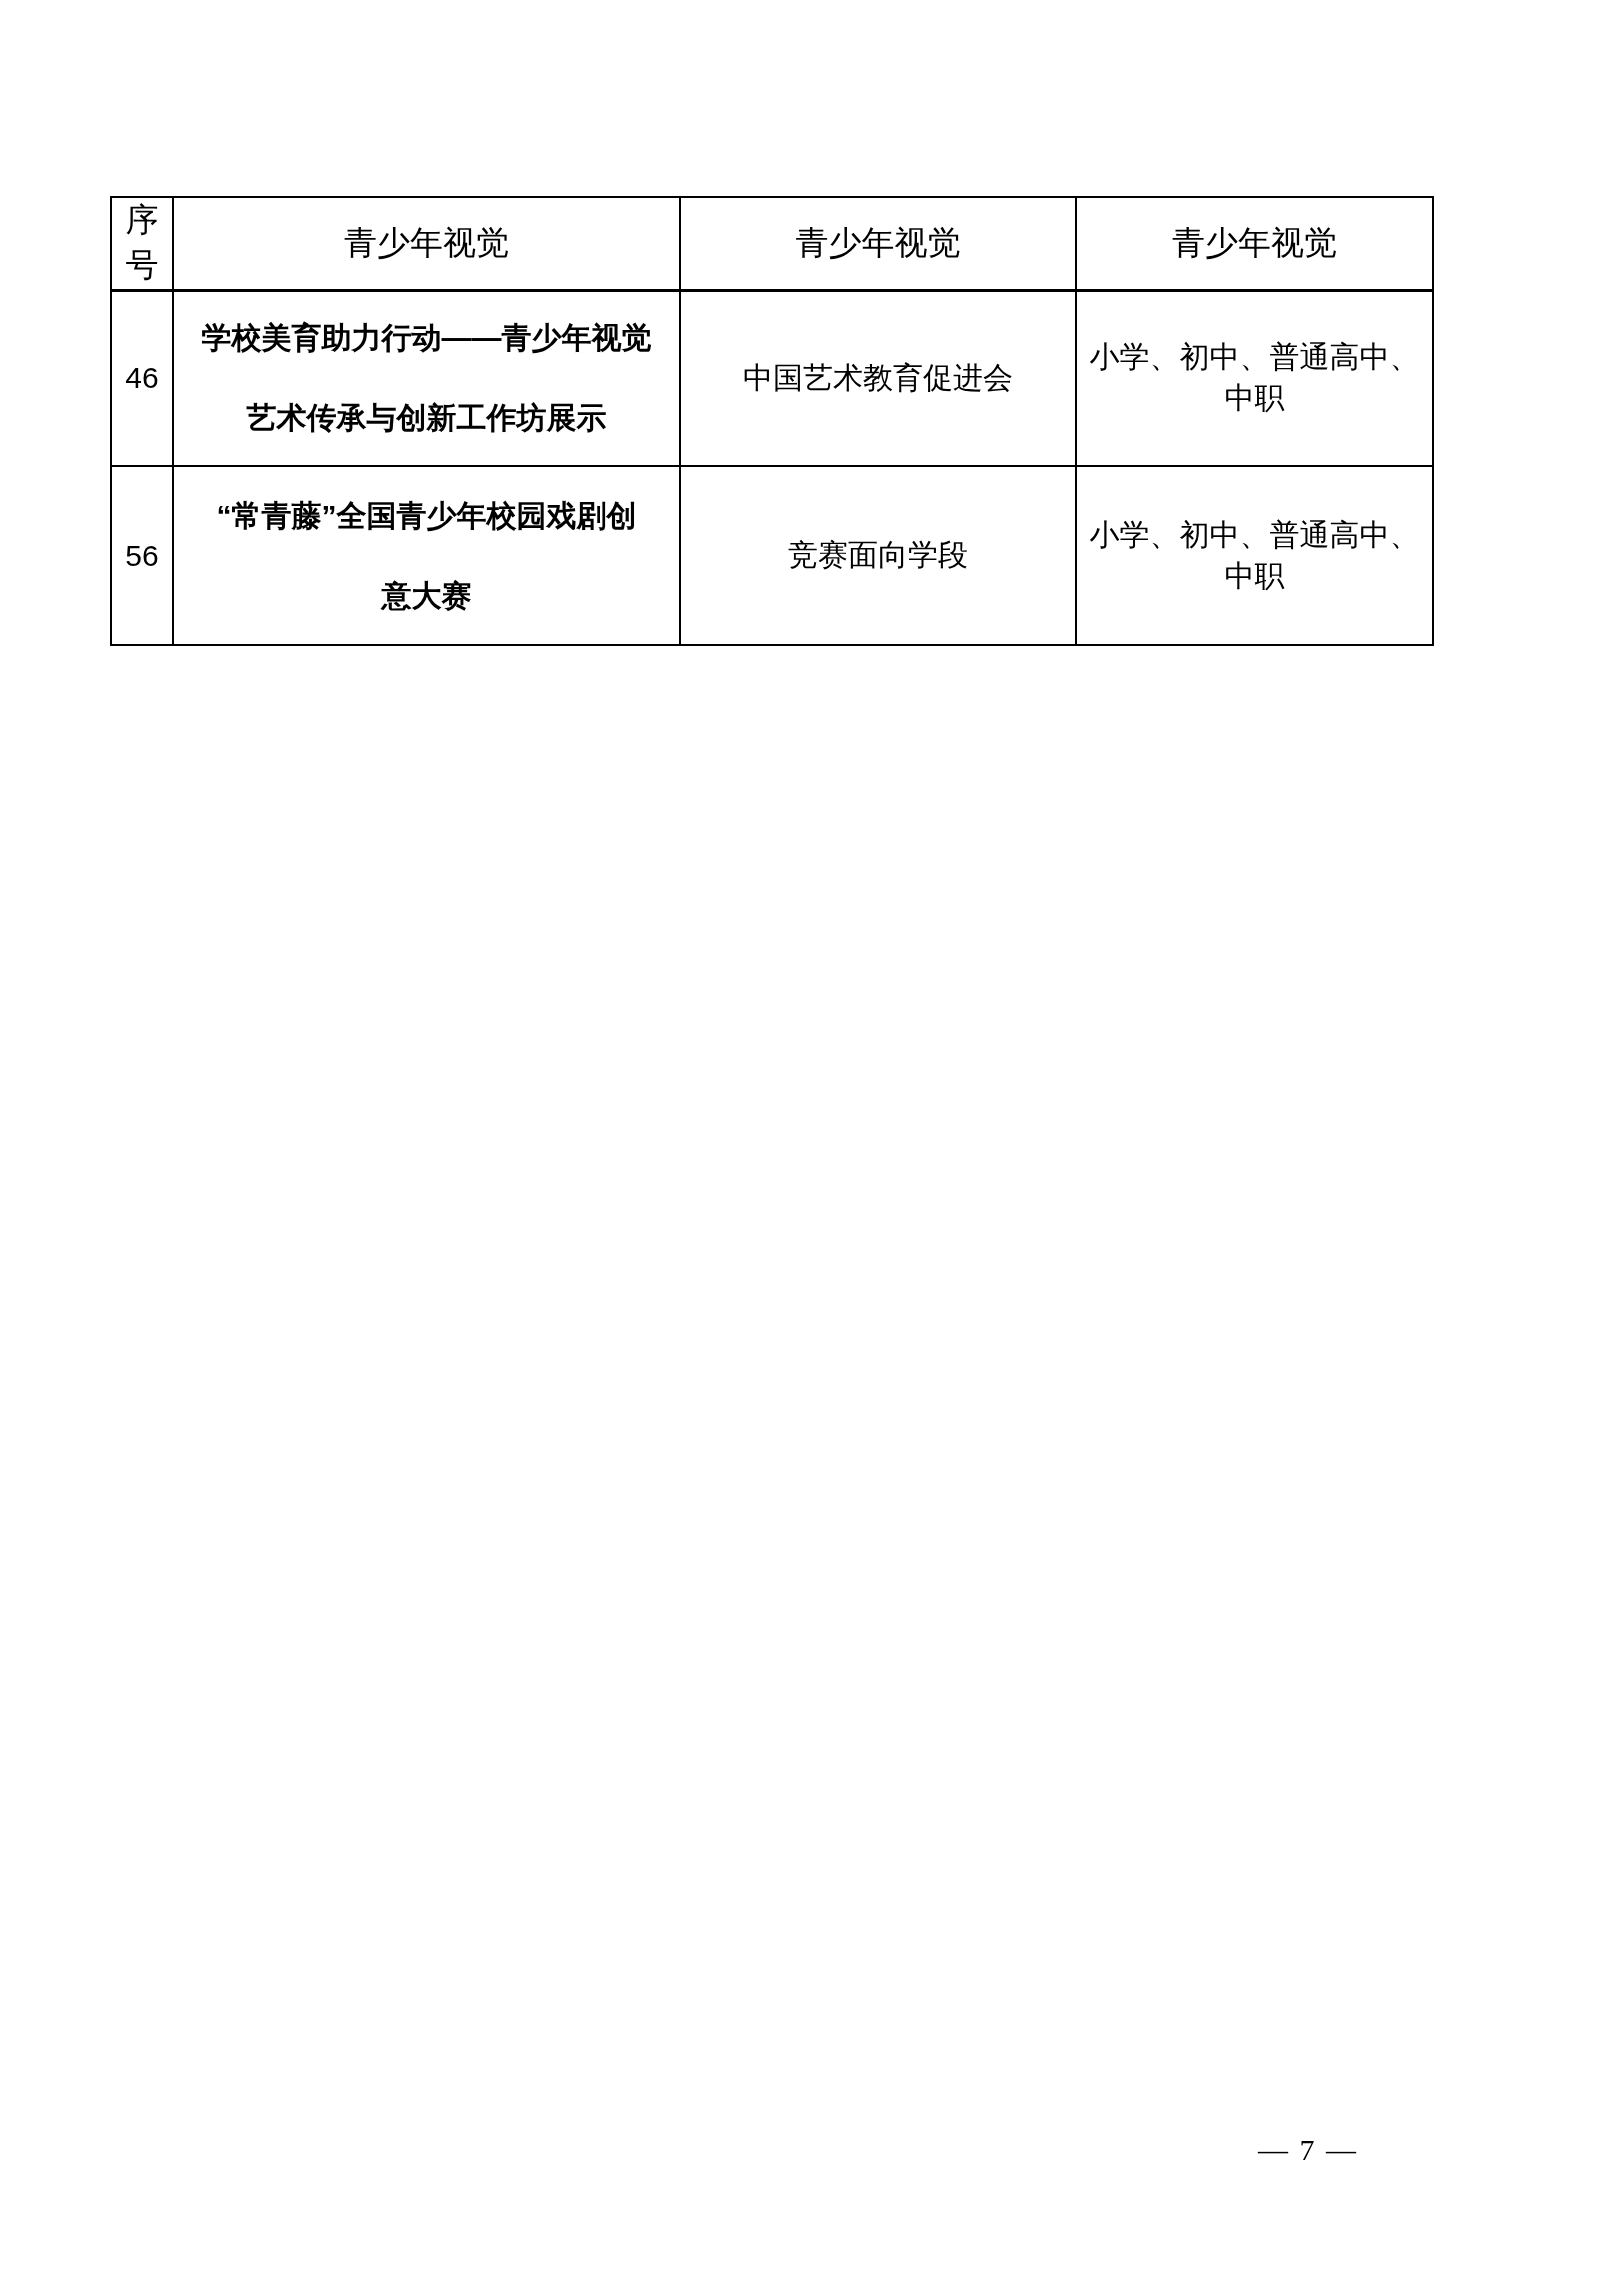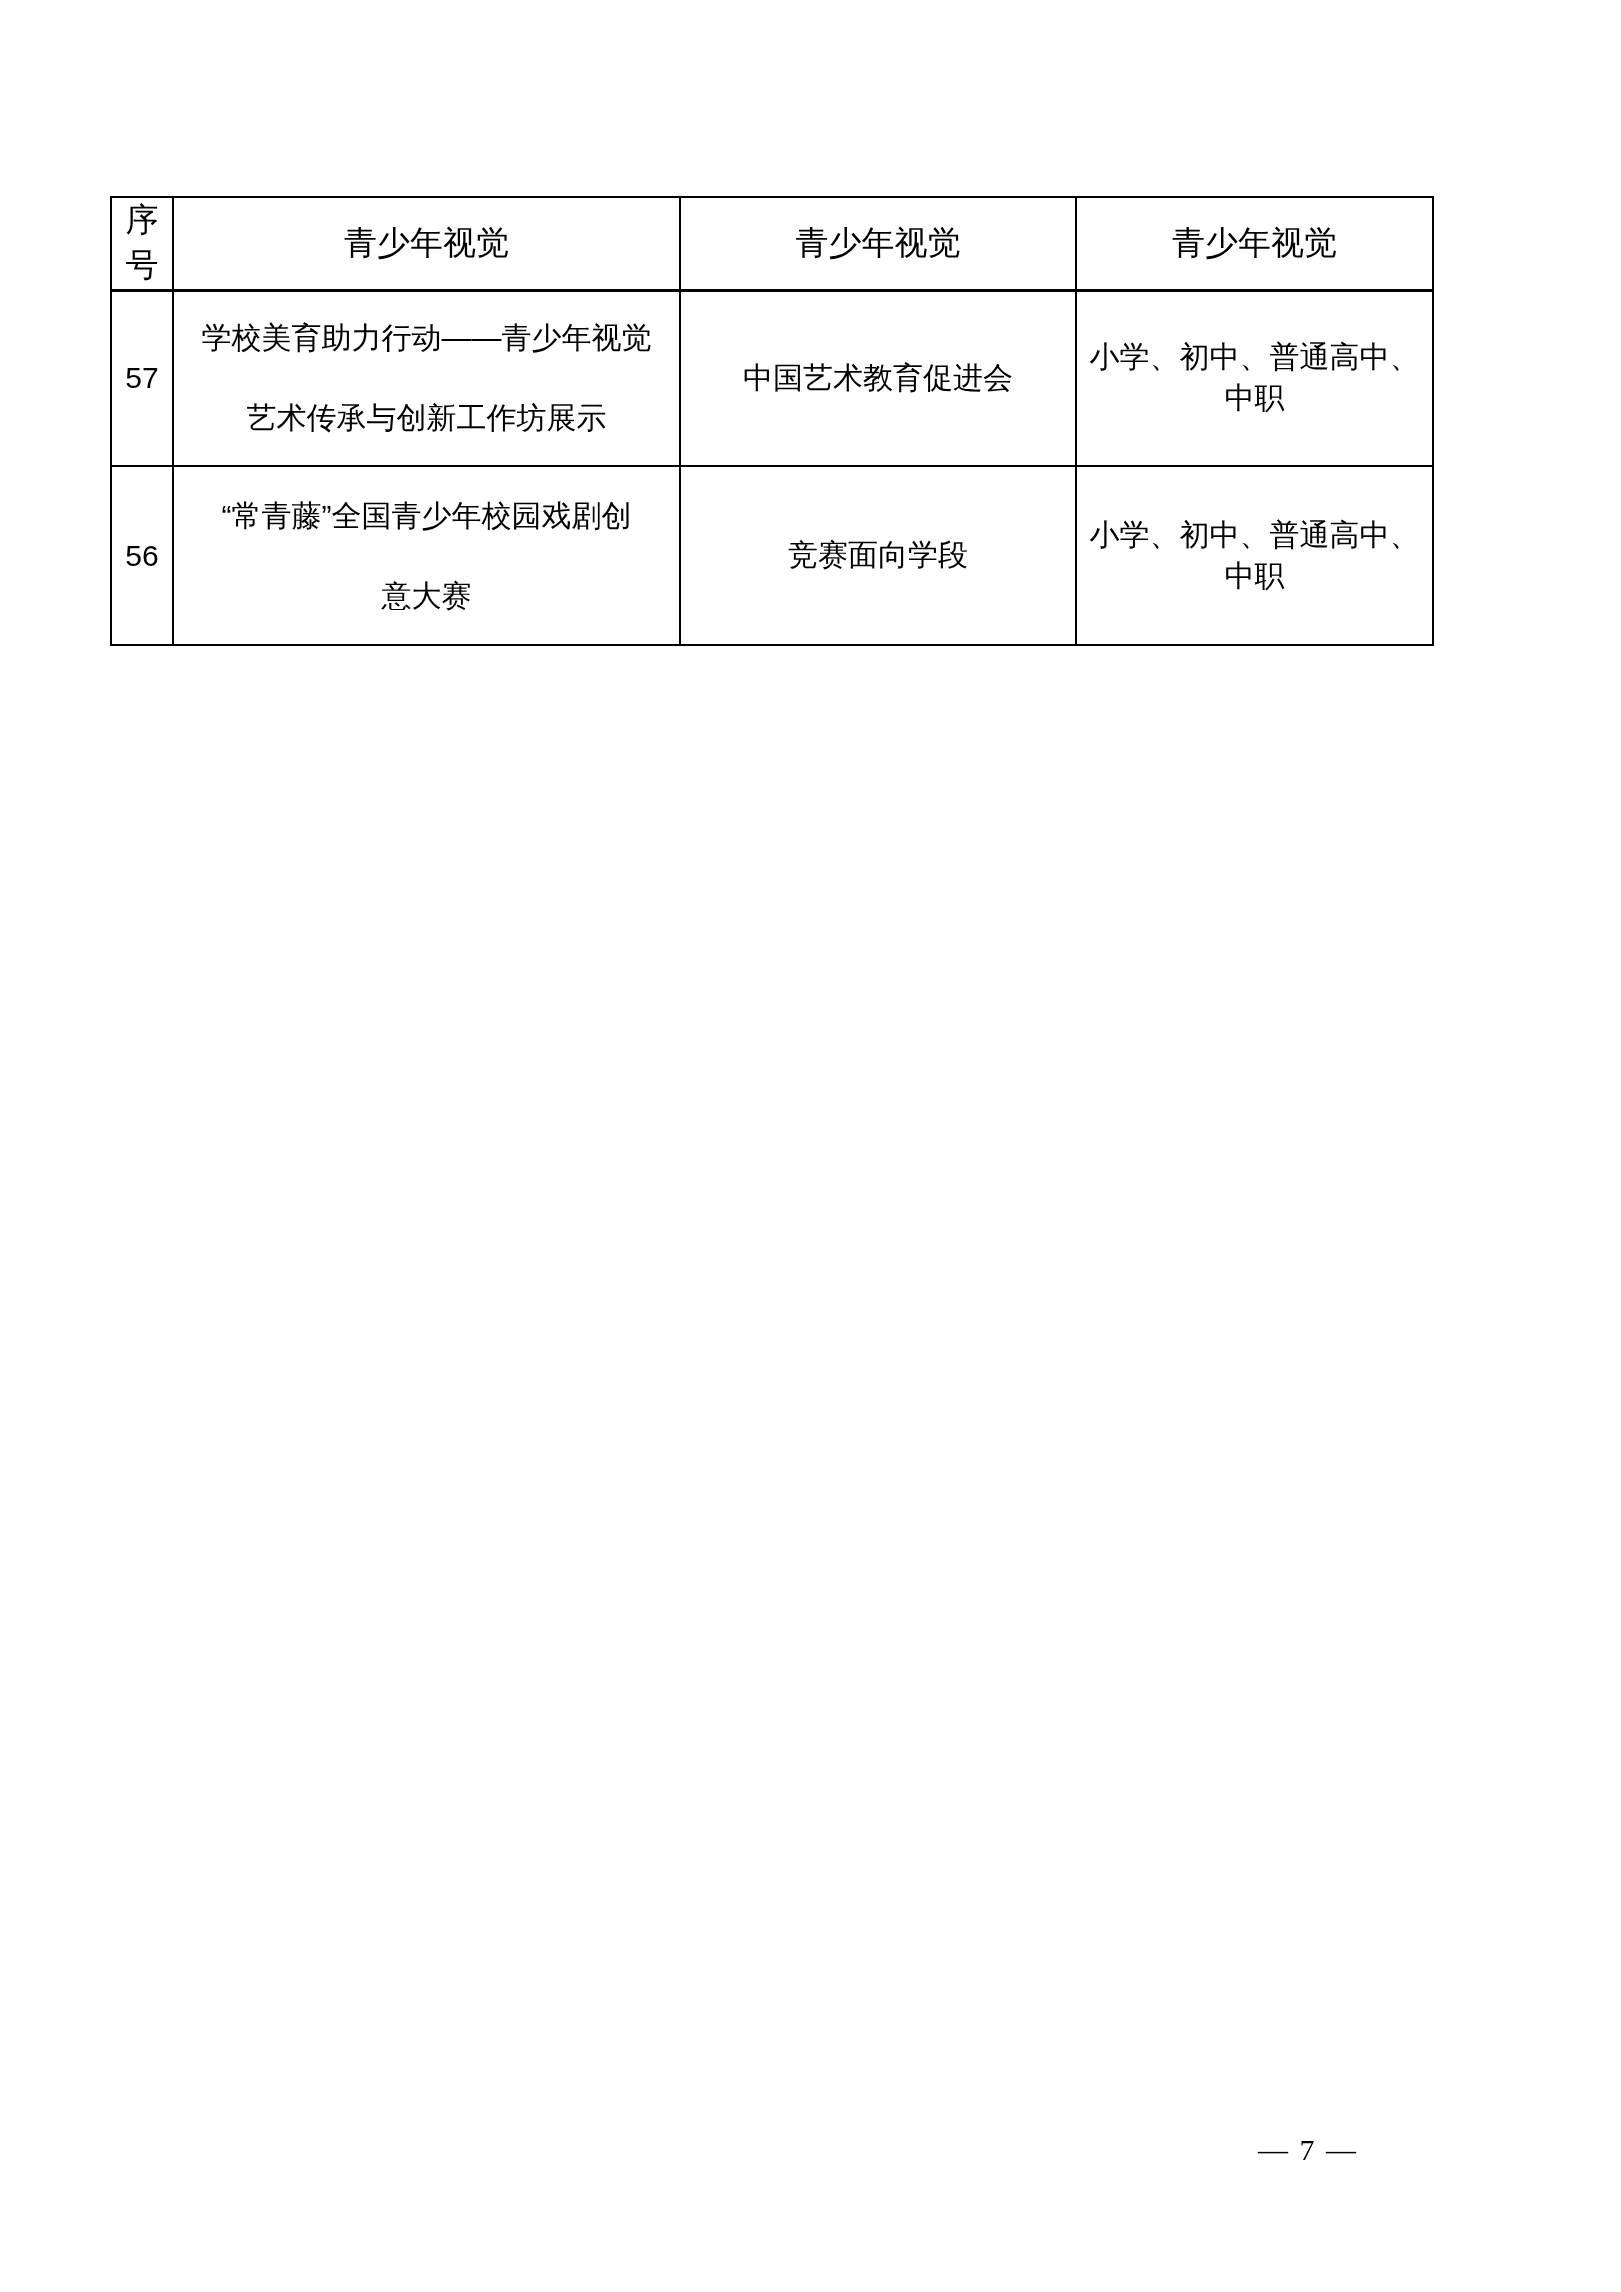--- a/index.html
+++ b/index.html
@@ -46,6 +46,7 @@
   td.name-cell {
     text-align: left;
     padding: 0 2.9px;
+    font-weight: bold;
   }
   .name-line {
     line-height: 80px;

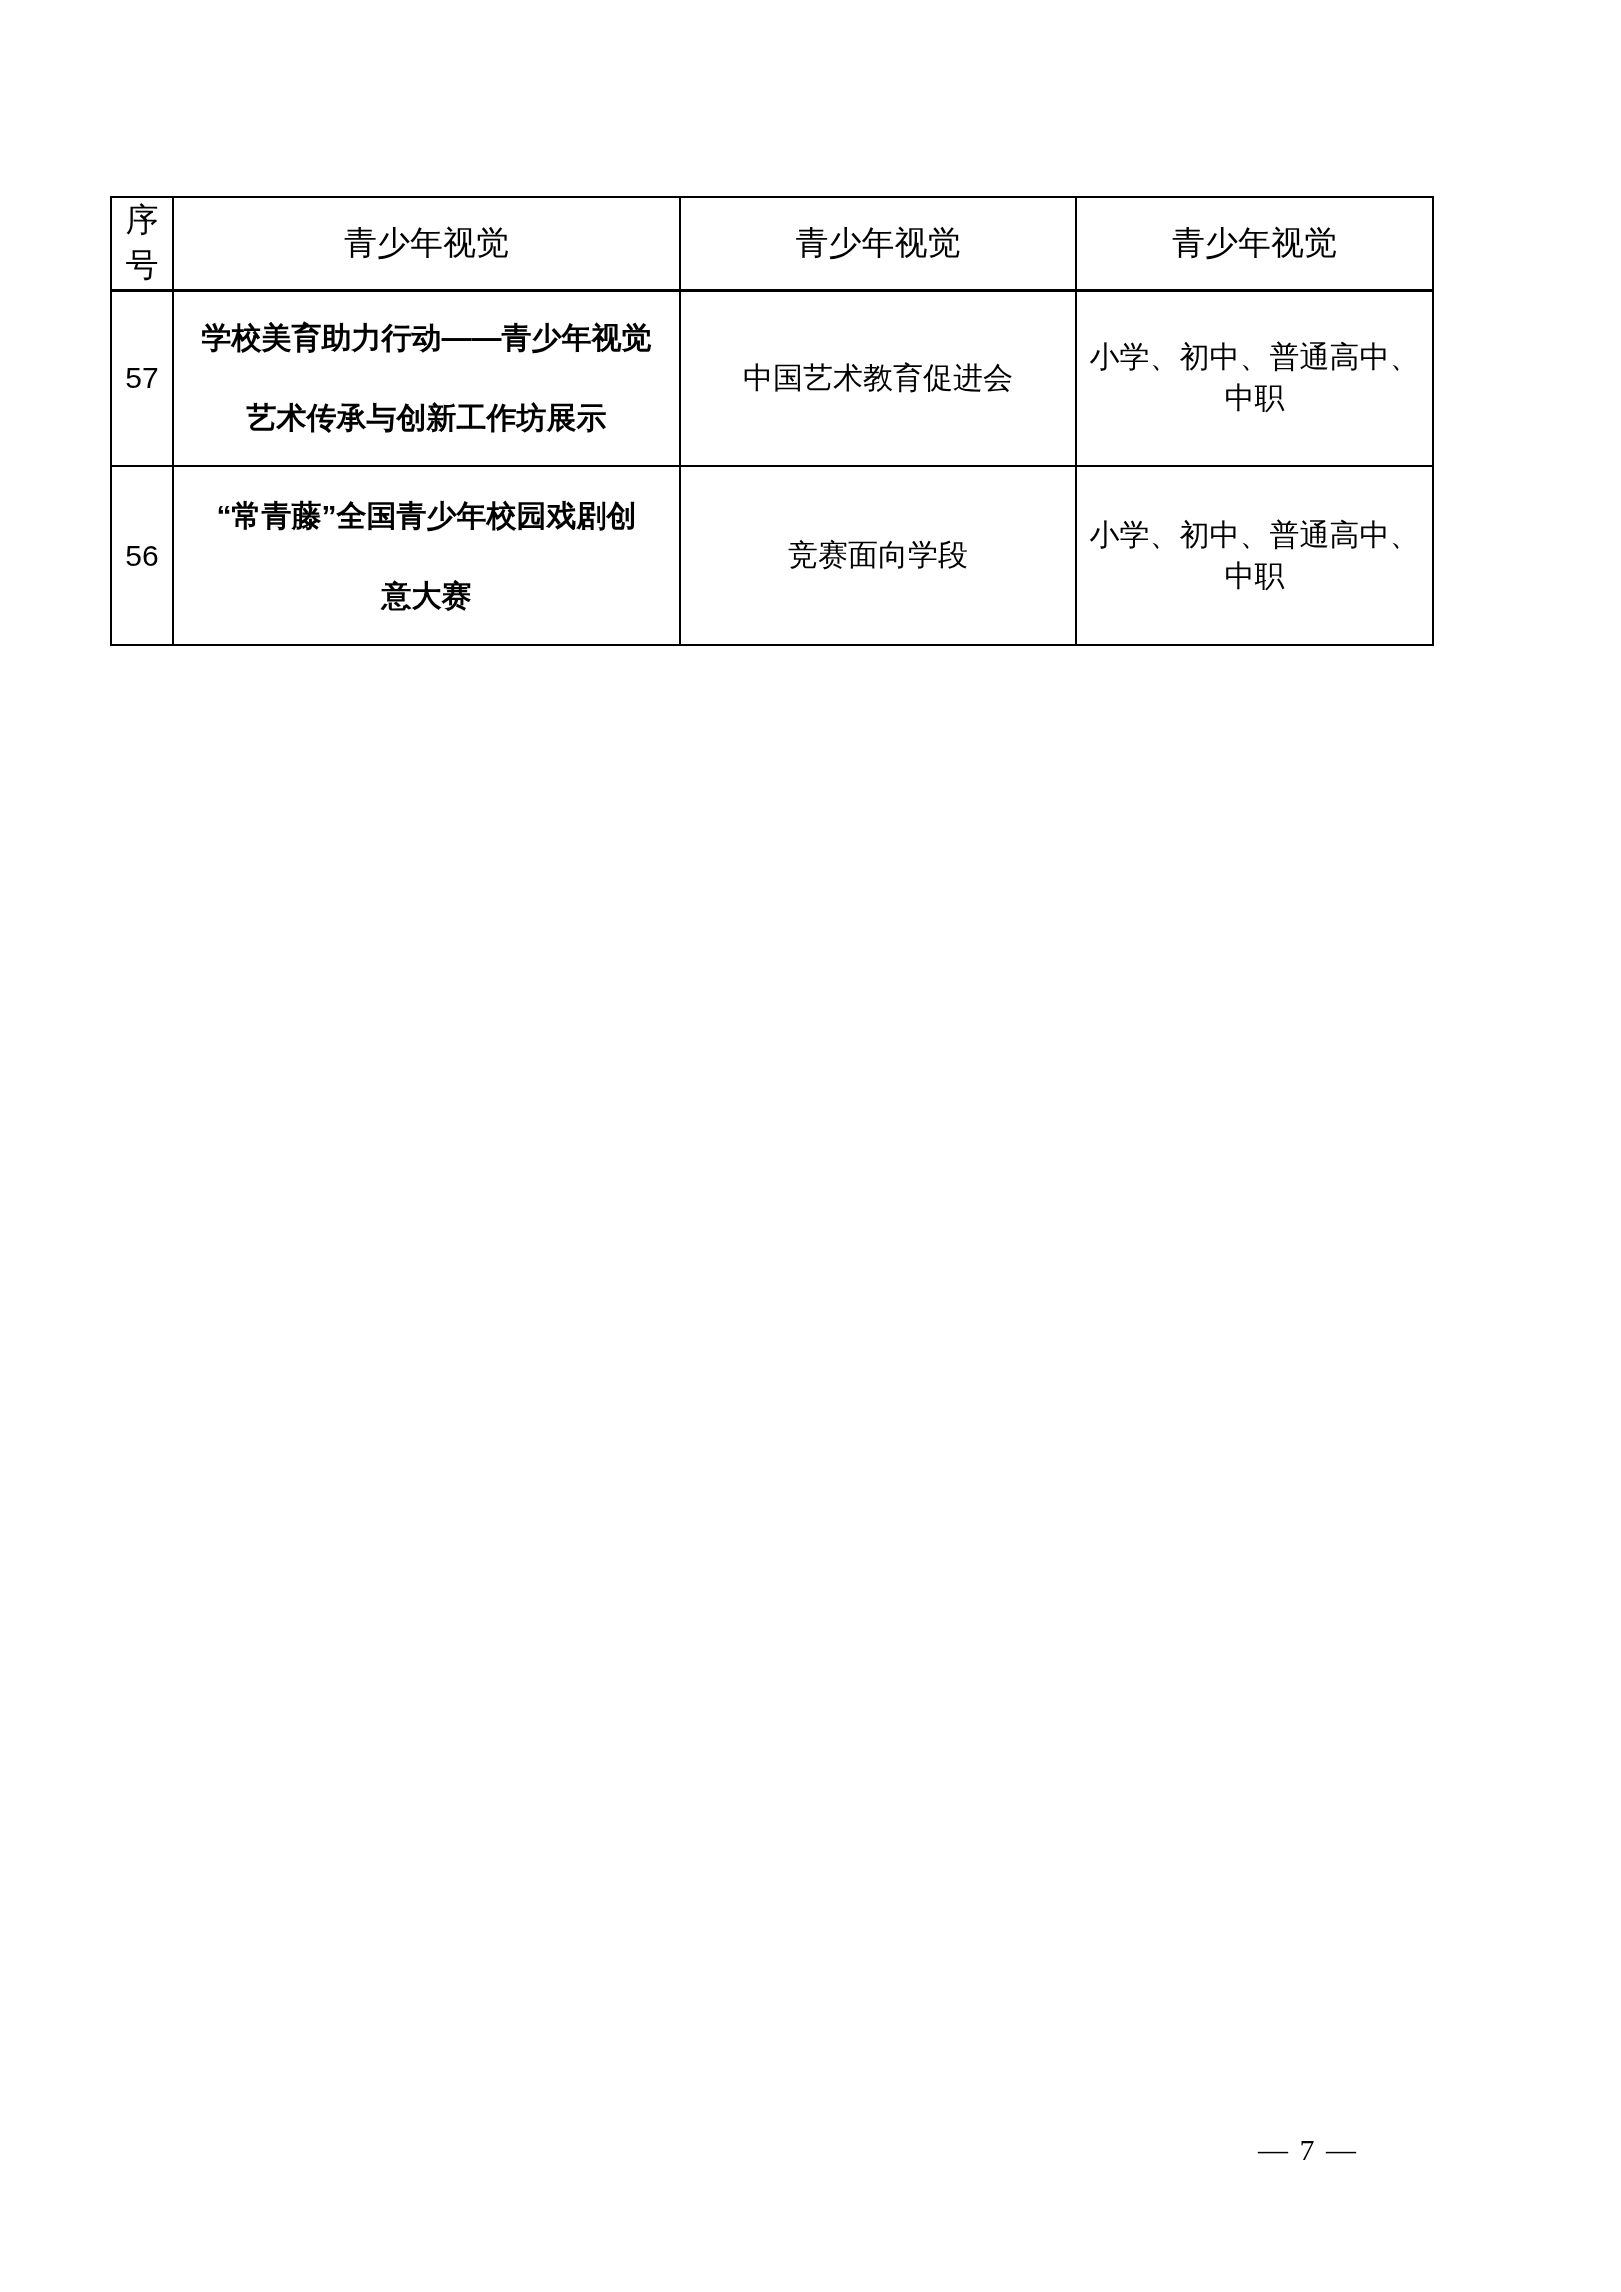--- a/index.html
+++ b/index.html
@@ -90,7 +90,7 @@
     </thead>
     <tbody>
       <tr class="row-46">
-        <td class="index-cell">57</td>
+        <td class="index-cell">46</td>
         <td class="name-cell">
           <div class="name-line">学校美育助力行动——青少年视觉</div>
           <div class="name-line">艺术传承与创新工作坊展示</div>

